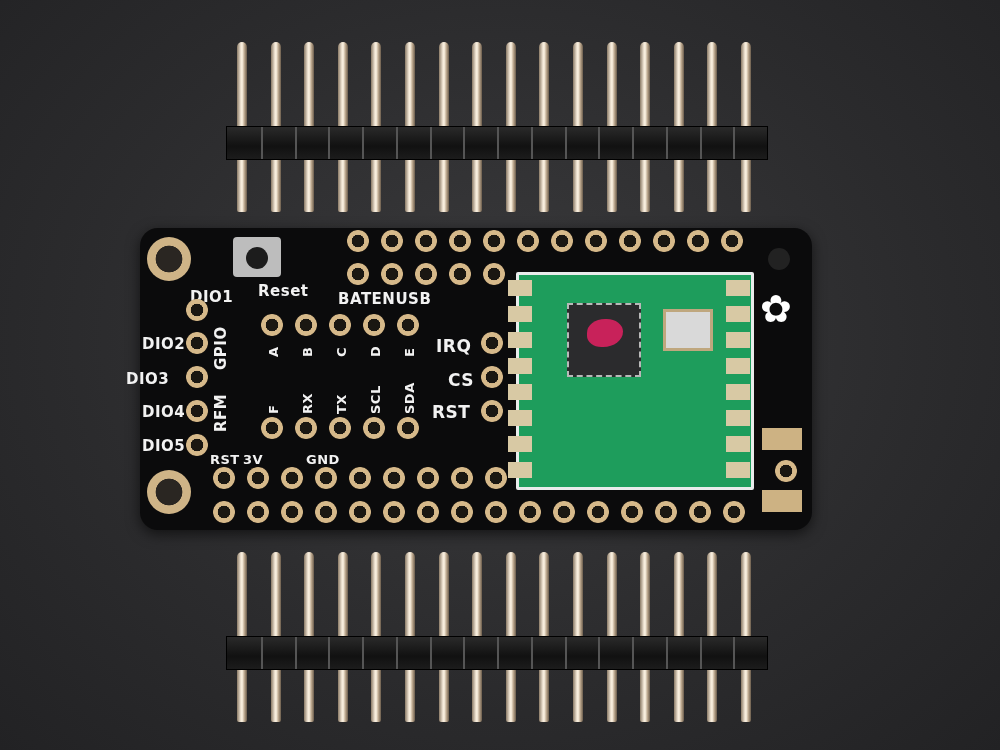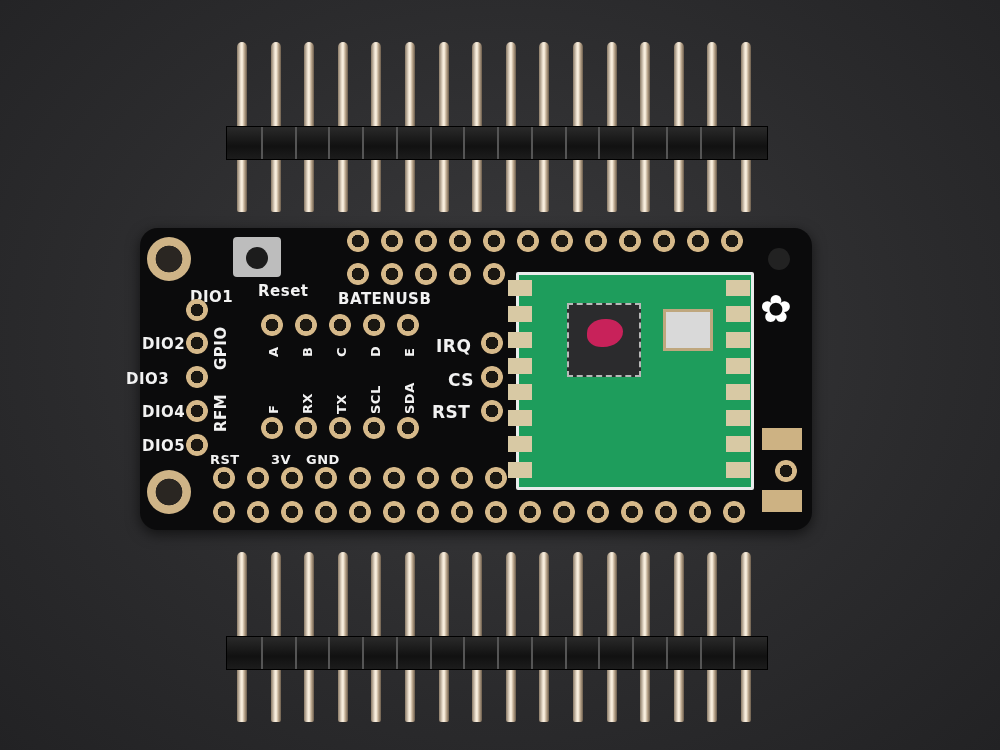--- a/index.html
+++ b/index.html
@@ -139,7 +139,7 @@
 <div class="silk" style="left:432px;top:402px;font-size:17px;">RST</div>
 
 <div class="silk sm" style="left:210px;top:452px;">RST</div>
-<div class="silk sm" style="left:243px;top:452px;margin-left:28px;">3V</div>
+<div class="silk sm" style="left:243px;top:452px;">3V</div>
 <div class="silk sm" style="left:306px;top:452px;">GND</div>
 
 <div id="holes">

